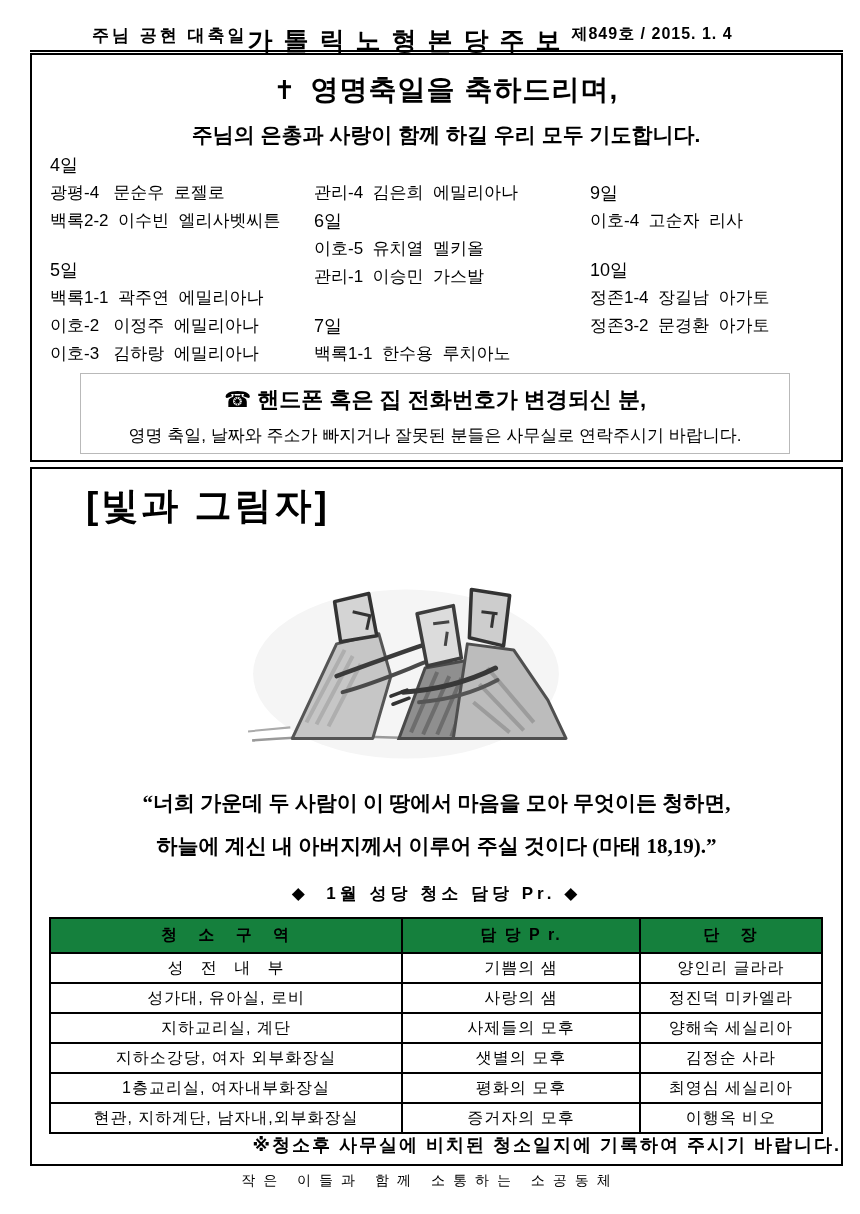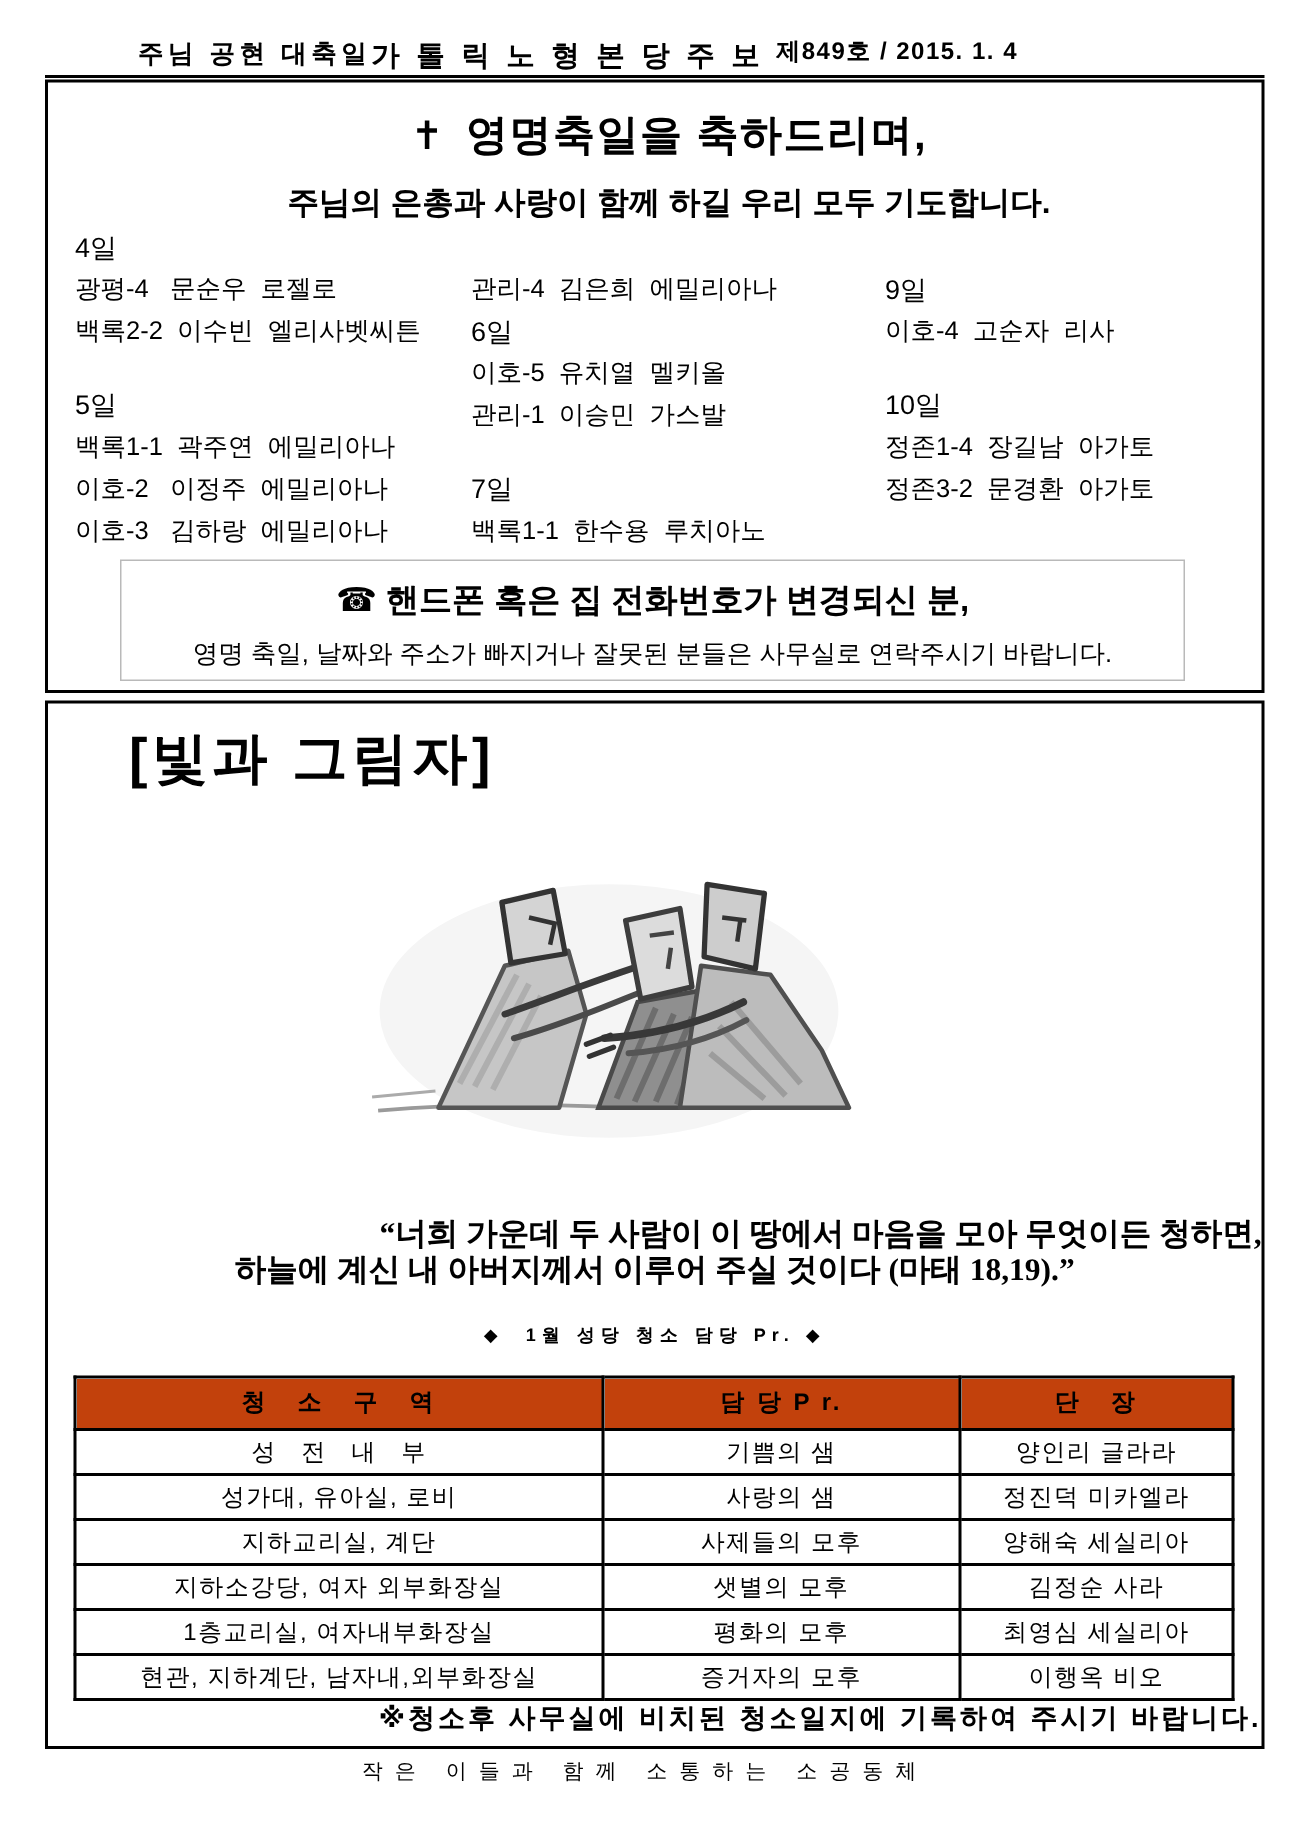--- a/index.html
+++ b/index.html
@@ -17,7 +17,7 @@
     font-weight:bold; padding:0 4px 0 62px;
   }
   .mh-left  { font-size:17px; letter-spacing:3px; }
-  .mh-center{ font-size:19px; letter-spacing:11px; }
+  .mh-center{ font-size:25px; letter-spacing:11px; }
   .mh-right { font-size:16px; letter-spacing:1px; }
   
   .box1 {

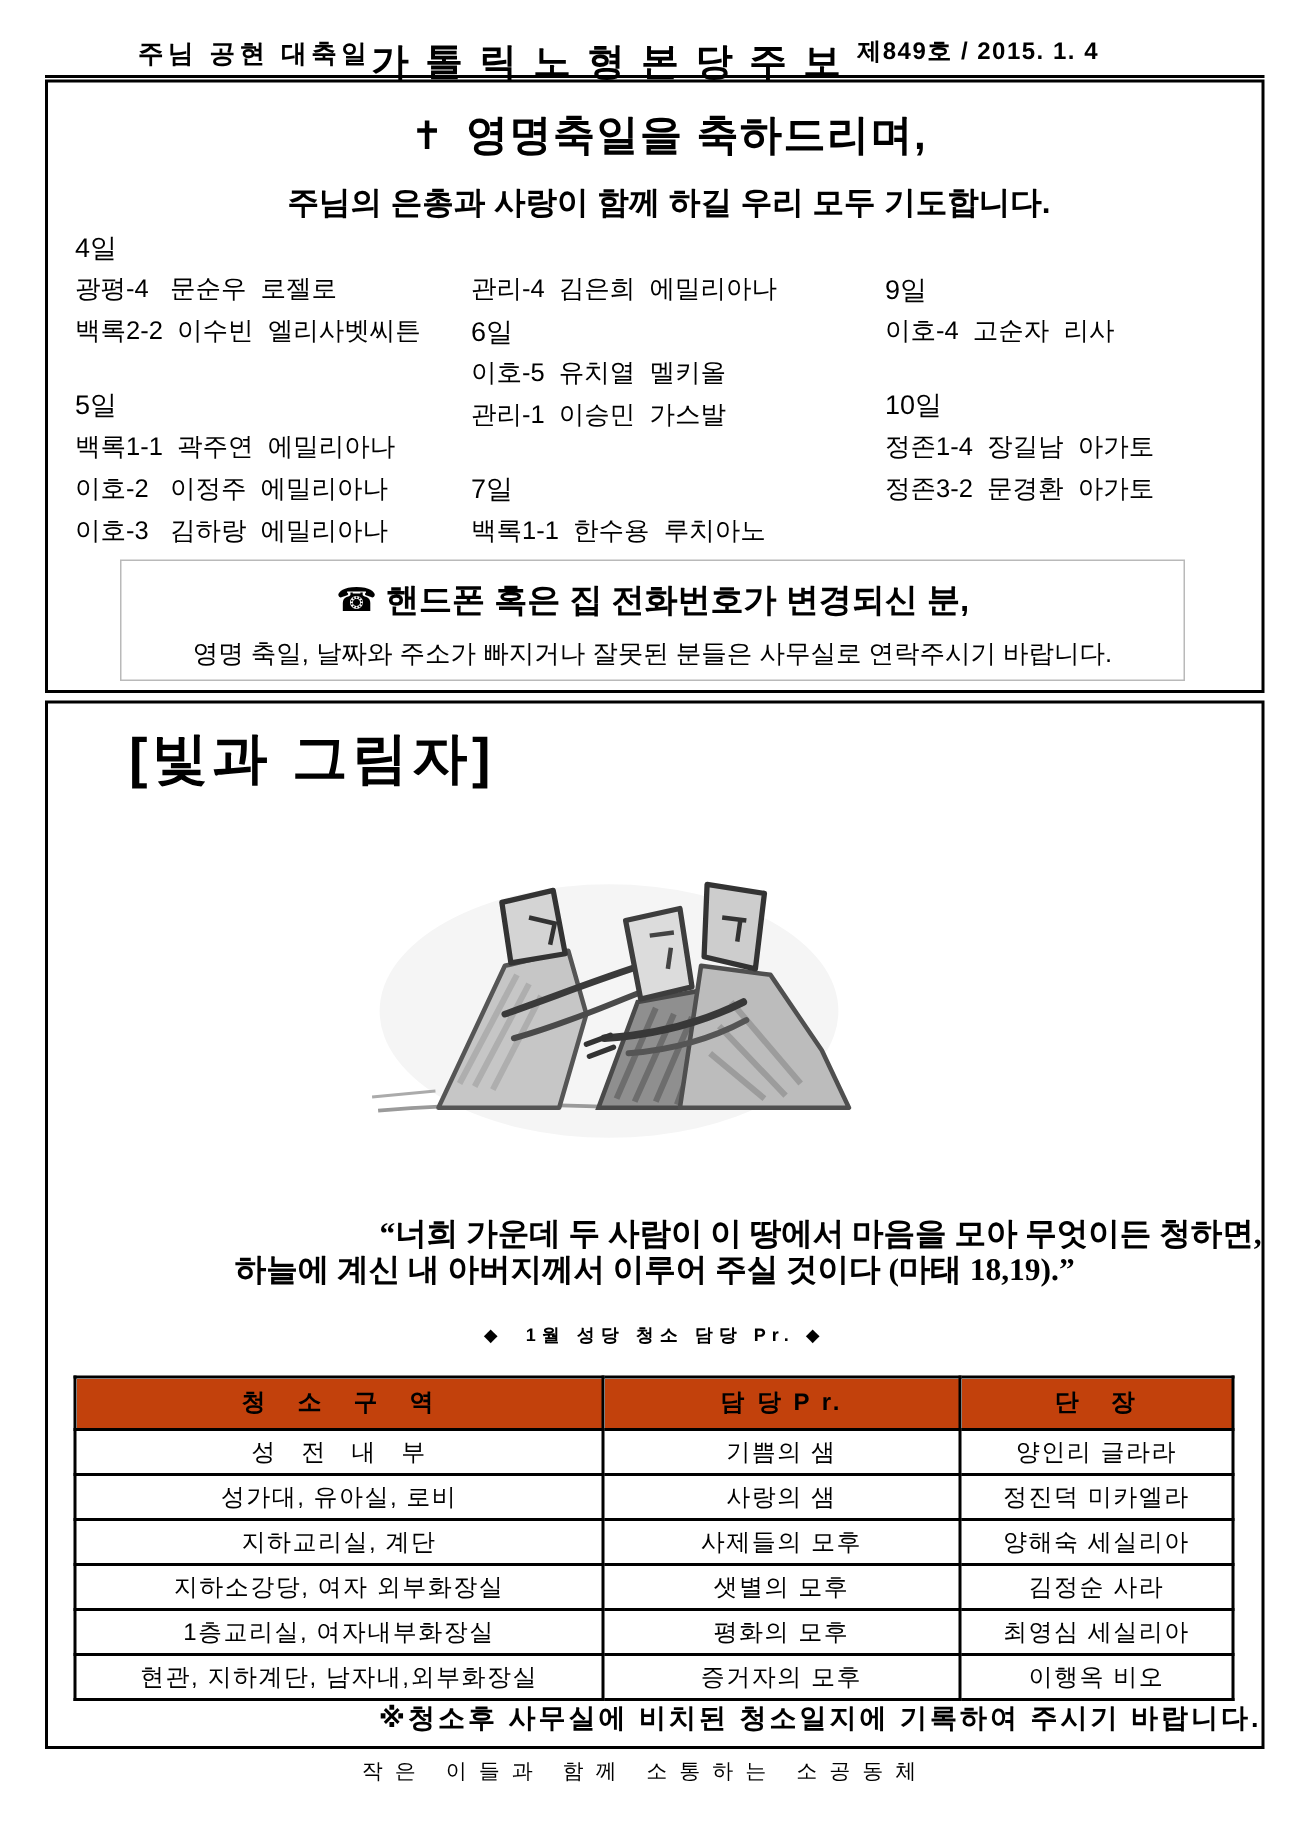--- a/index.html
+++ b/index.html
@@ -54,7 +54,7 @@
     font-family:"Liberation Serif","DejaVu Serif",serif;
     font-size:21px; font-weight:bold;
   }
-  .q1 { top:339px;text-align:right; }
+  .q1 { top:320px; }
   .q2 { top:363px; }
   .t-title {
     position:absolute; top:413px; width:100%; text-align:center;

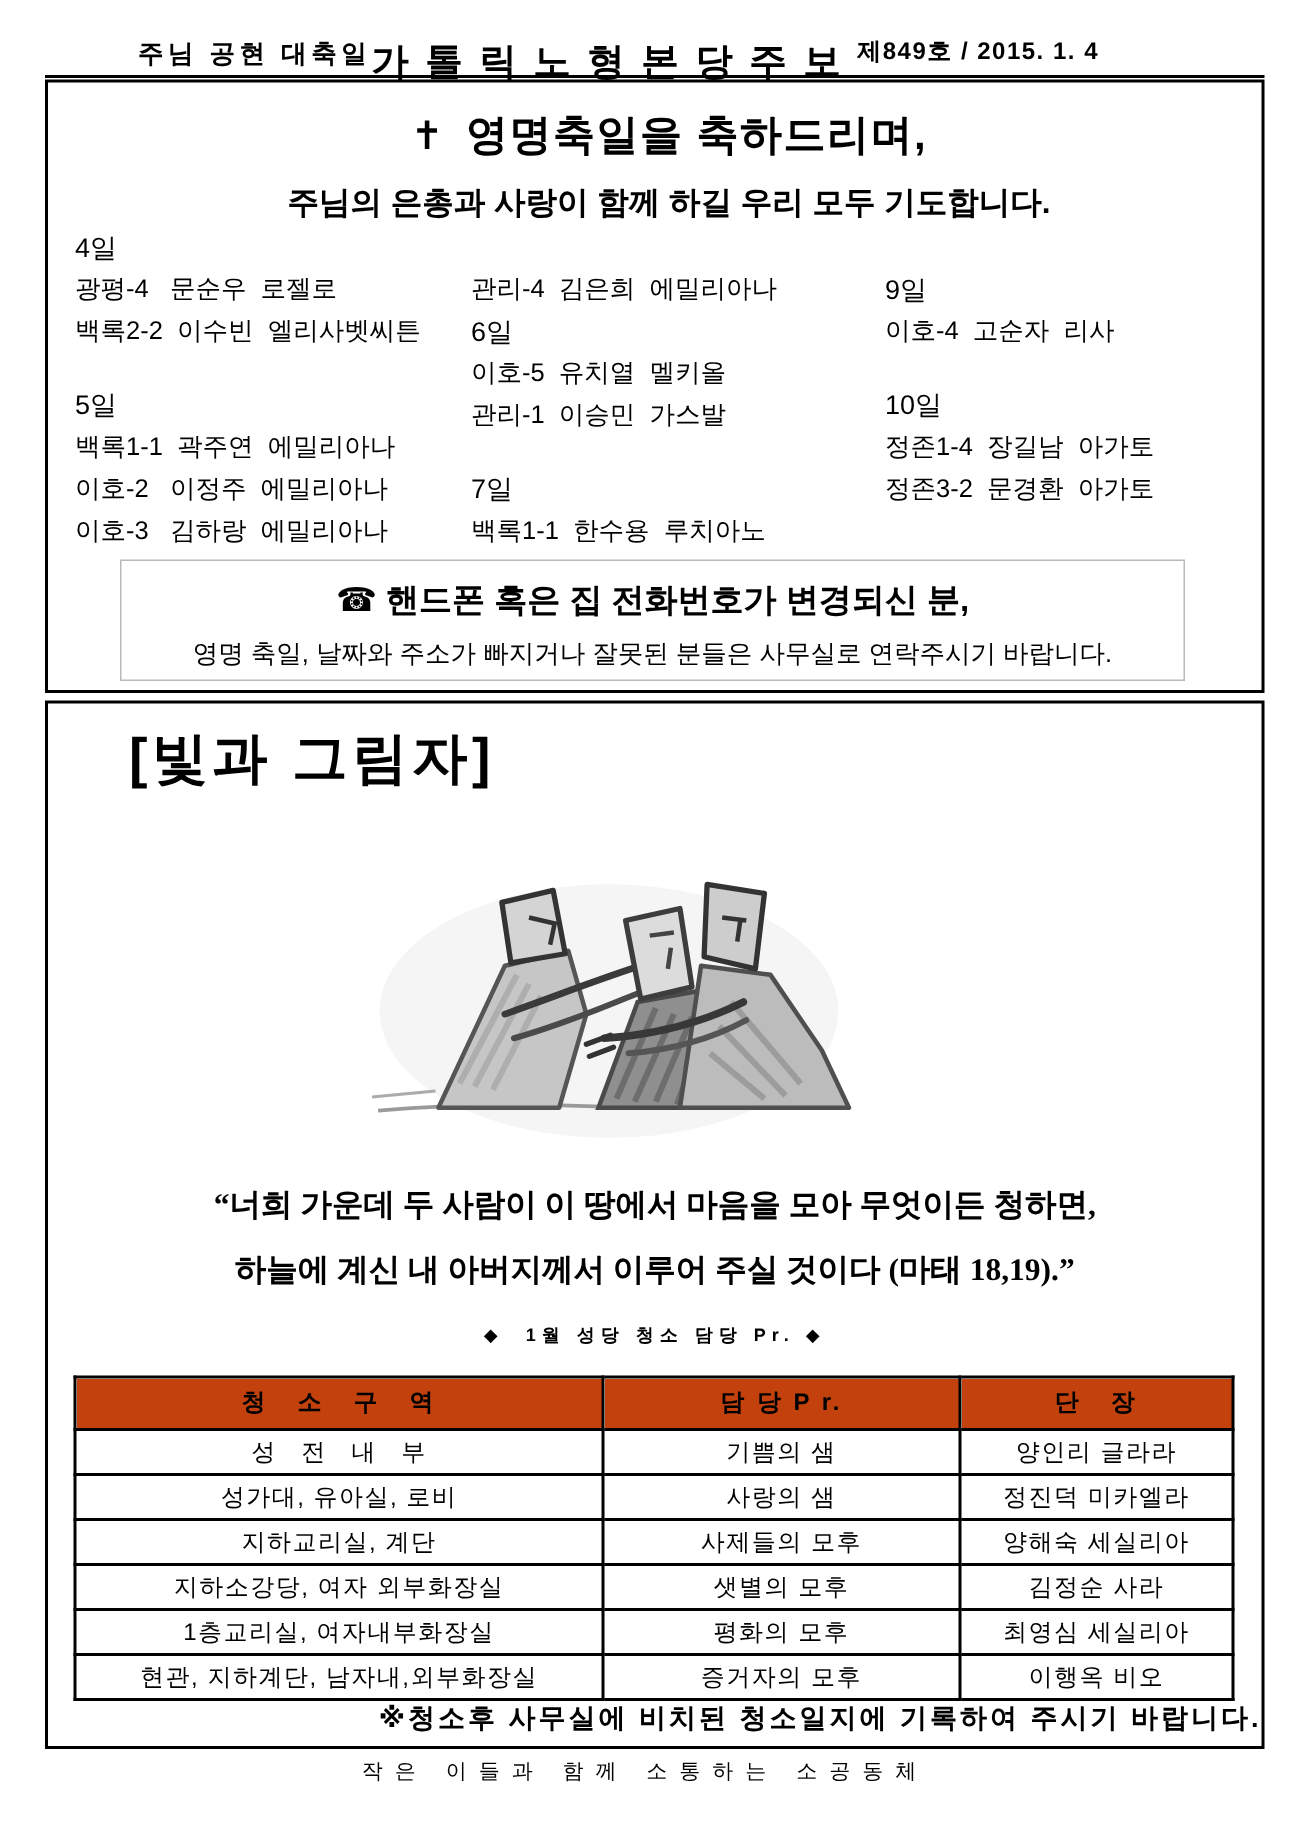--- a/index.html
+++ b/index.html
@@ -58,7 +58,7 @@
   .q2 { top:363px; }
   .t-title {
     position:absolute; top:413px; width:100%; text-align:center;
-    font-size:12px; font-weight:bold; letter-spacing:4px; white-space:pre;
+    font-size:17px; font-weight:bold; letter-spacing:4px; white-space:pre;
   }
   .ctable {
     position:absolute; left:17px; top:448px; width:774px;

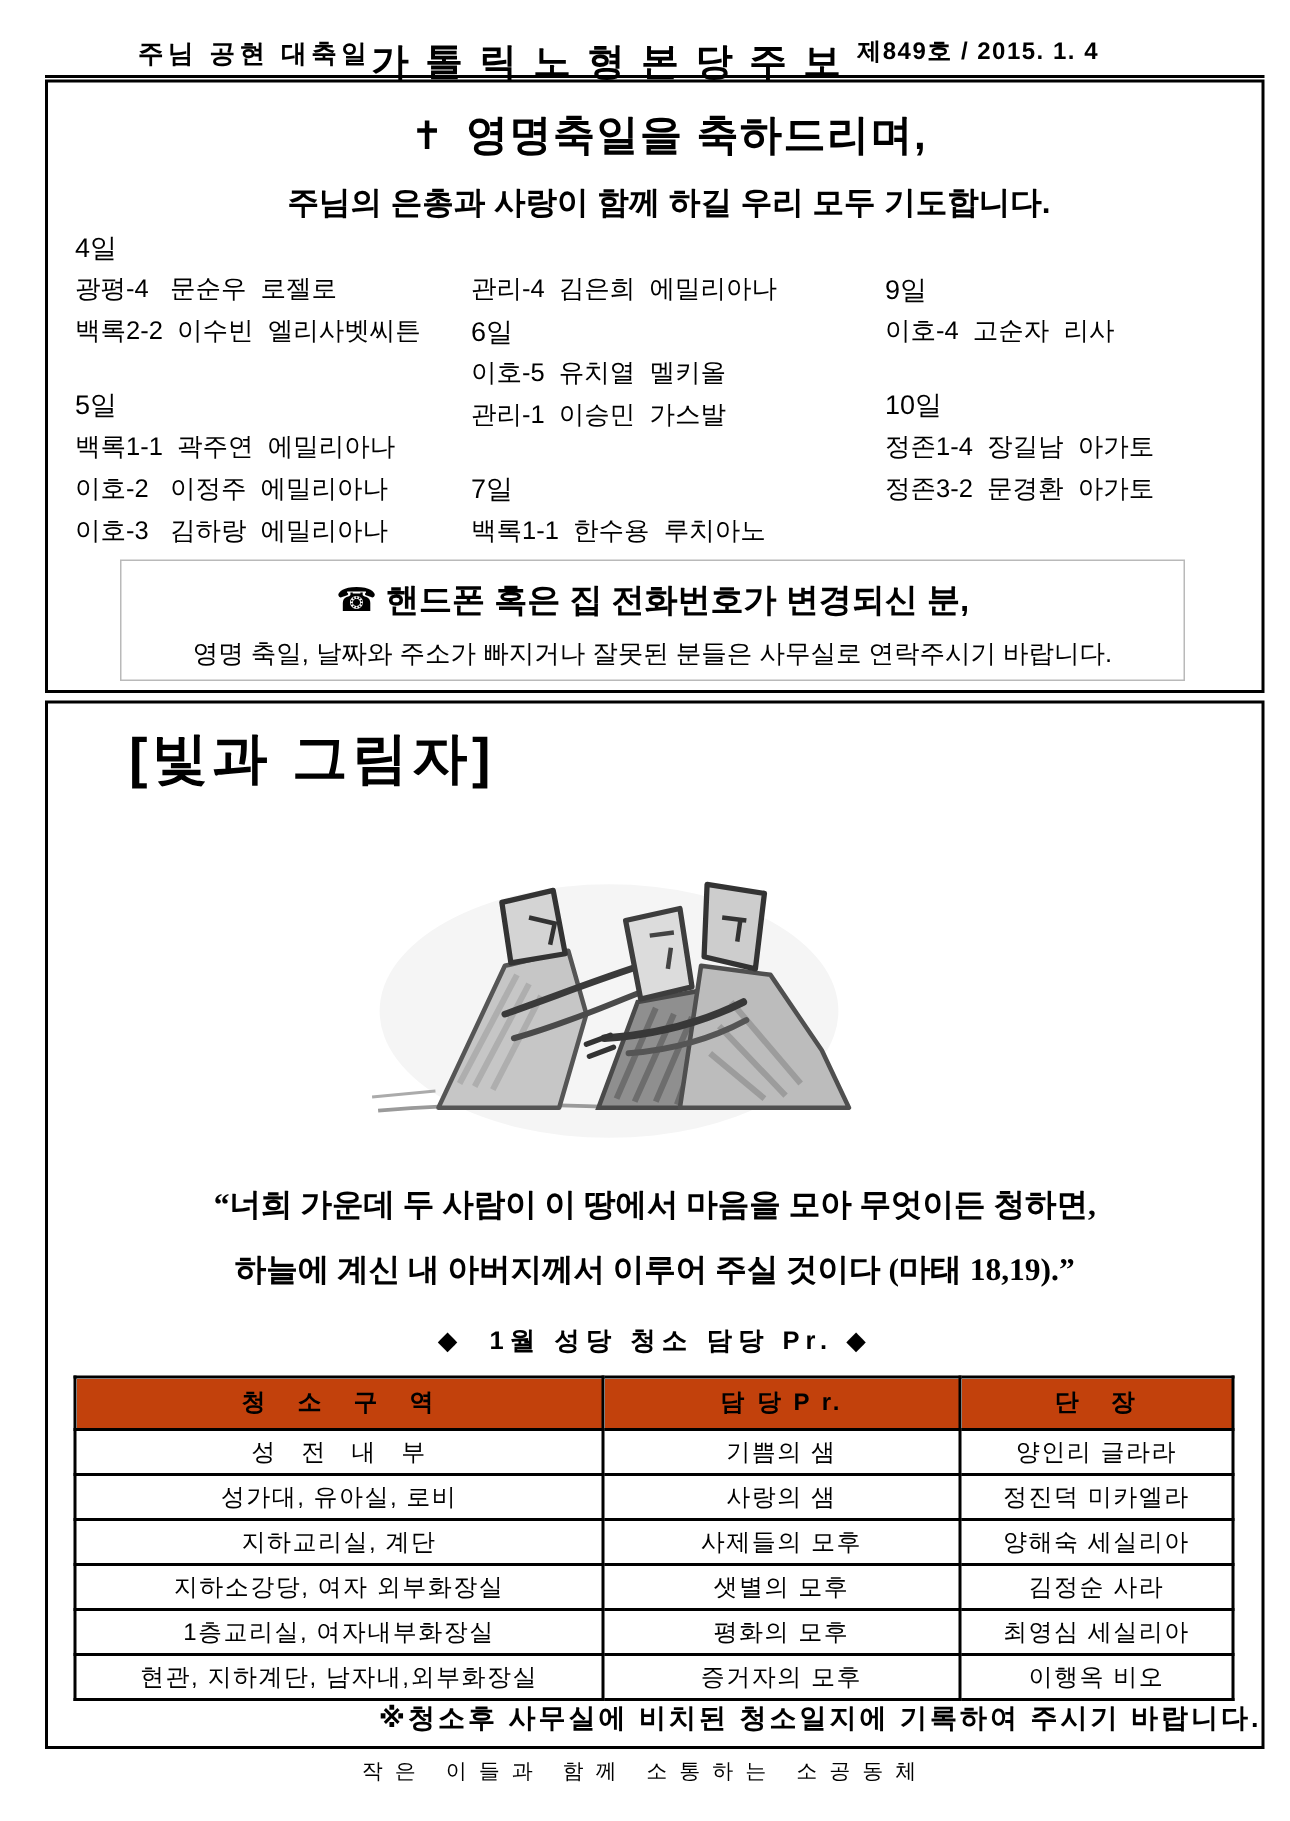--- a/index.html
+++ b/index.html
@@ -67,7 +67,7 @@
   .ctable th, .ctable td {
     border:2px solid #000; text-align:center; white-space:pre; overflow:hidden;
   }
-  .ctable th { background:#c2410c; height:35px; font-size:16px; font-weight:bold; letter-spacing:2px; }
+  .ctable th { background:#15803d; height:35px; font-size:16px; font-weight:bold; letter-spacing:2px; }
   .ctable td { height:30px; font-size:16px; font-weight:normal; letter-spacing:1px; }
   .t-note {
     position:absolute; top:664px; width:100%; text-align:right;

